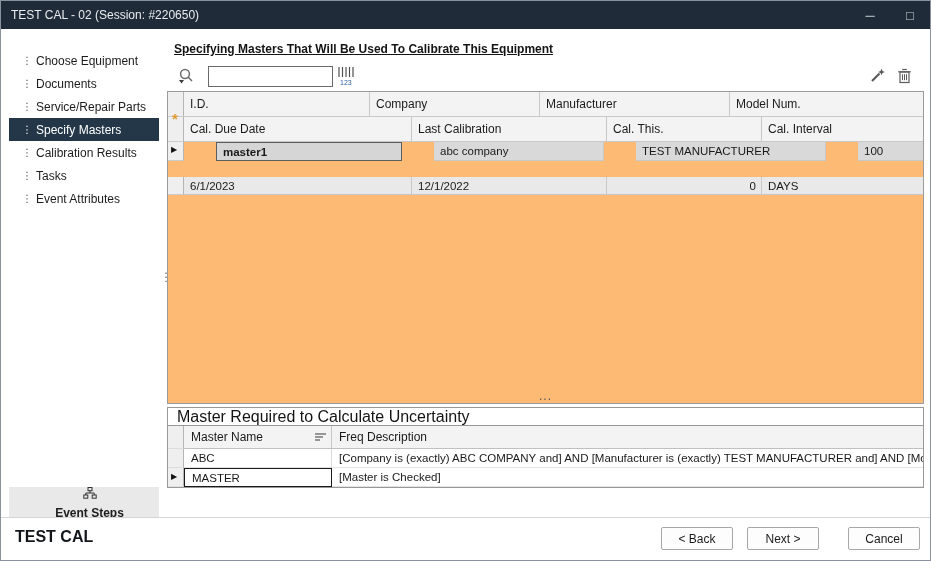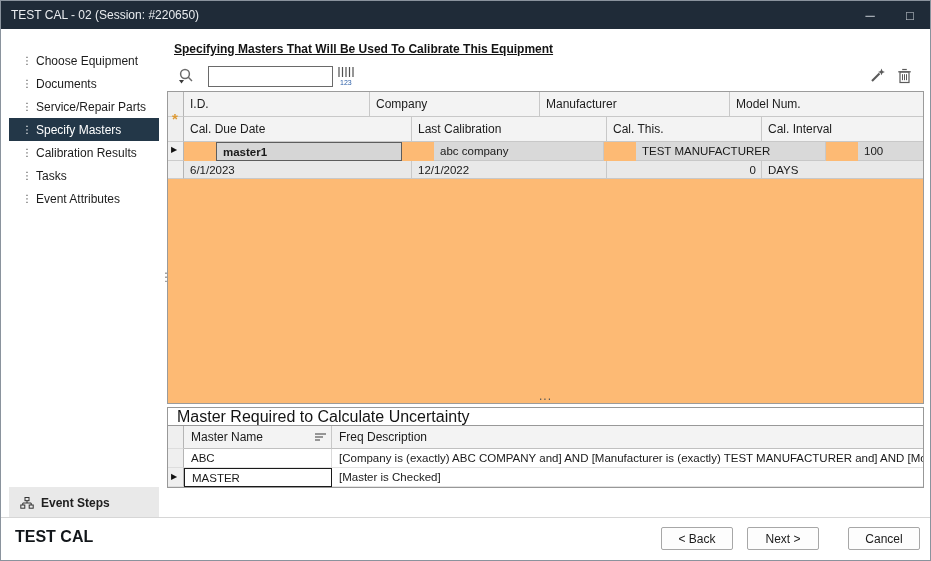--- a/index.html
+++ b/index.html
@@ -54,7 +54,7 @@
   .grow { display:flex; width:100%; }
   .h-band { height:25px; }
   .r-a { height:19px; }
-  .r-b { height:18px; }
+  .r-b { height:18px;margin-top:16px; }
   .ind { width:16px; background:#efefef; border-right:1px solid #b5b5b5;
     border-bottom:1px solid #cccccc; position:relative; flex:0 0 16px; }
   .cell { display:flex; align-items:center; padding-left:6px; font-size:12px;

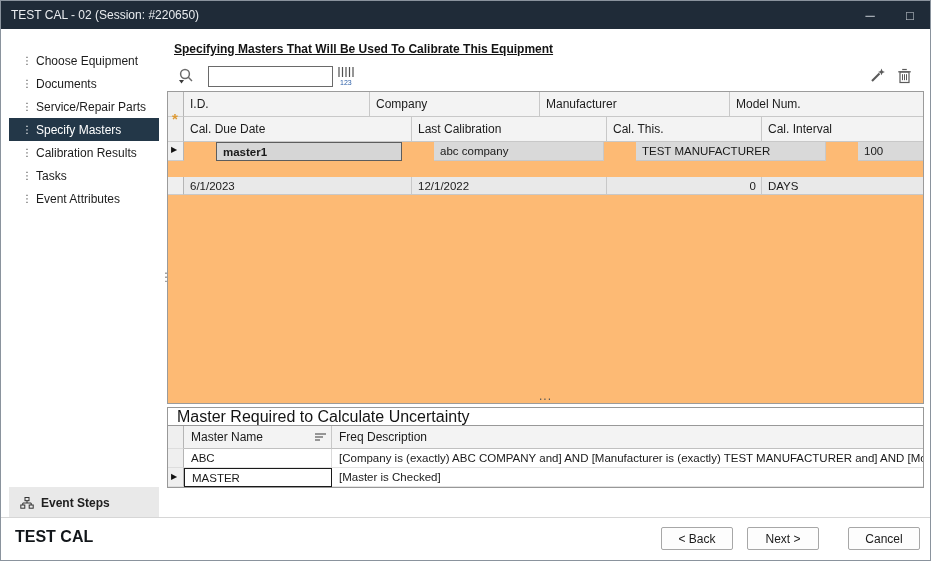--- a/index.html
+++ b/index.html
@@ -29,7 +29,7 @@
   .nav-item.selected .dots { color:#ffffff; }
   .sidebar-footer { position:absolute; bottom:0; left:0; width:150px; height:32px;
     background:#e9e9e9; display:flex; align-items:center; gap:7px;
-    padding-left:11px; font-size:12px; font-weight:bold; color:#202020; }
+    padding-left:11px; font-size:12px; font-weight:bold; color:#202020;flex-direction:column; }
 
   .v-splitter { position:absolute; left:159px; top:266px; width:8px; height:22px;
     color:#6f6f6f; font-size:12px; line-height:20px; text-align:center; cursor:col-resize; }

